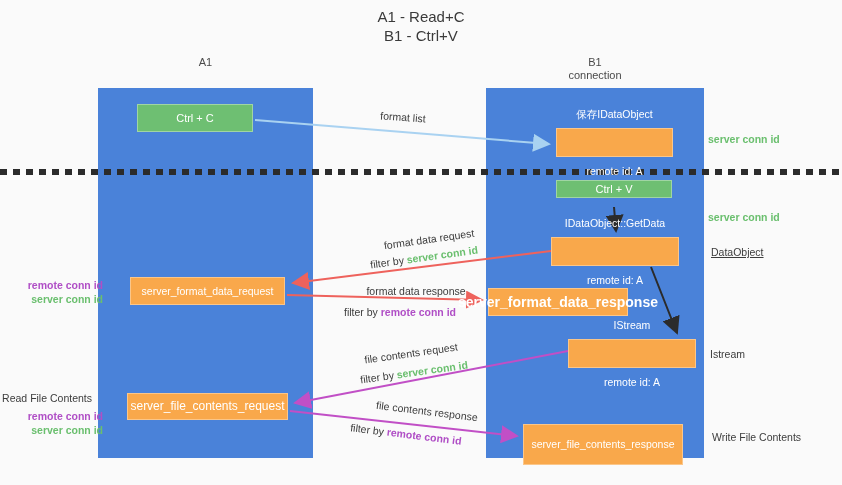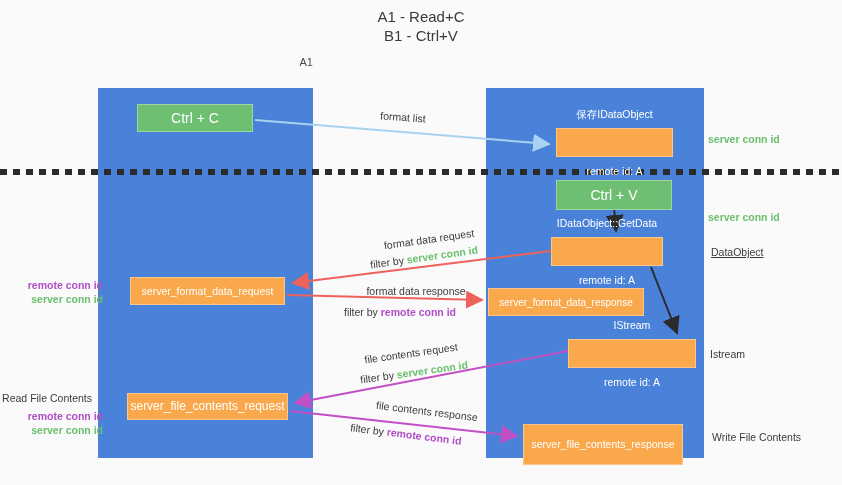--- a/index.html
+++ b/index.html
@@ -50,7 +50,7 @@
     <div>B1 - Ctrl+V</div>
   </div>
 
-  <div class="abs ll-header" style="left:98px;width:215px;text-align:right;">
+  <div class="abs ll-header" style="left:98px;width:215px;">
     <div>A1</div>
   </div>
 

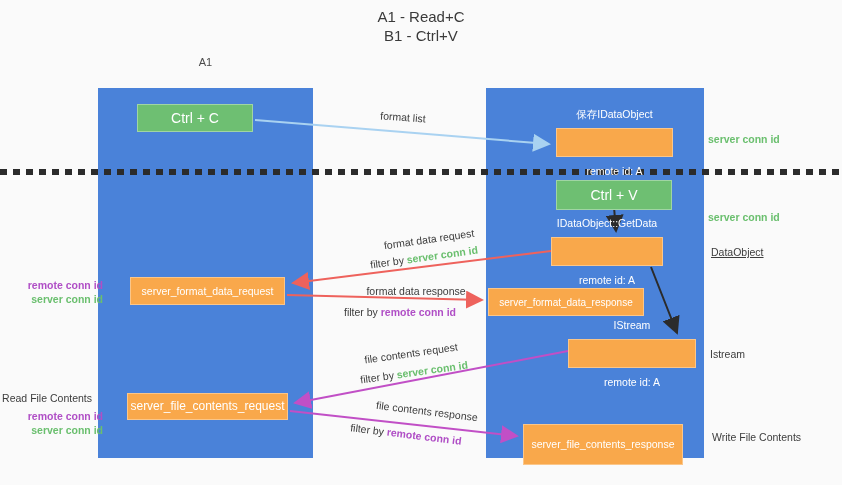--- a/index.html
+++ b/index.html
@@ -52,6 +52,10 @@
 
   <div class="abs ll-header" style="left:98px;width:215px;">
     <div>A1</div>
+  </div>
+  <div class="abs ll-header" style="left:486px;width:218px;">
+    <div>B1</div>
+    <div>connection</div>
   </div>
 
   <div class="abs lifeline" style="left:98px;width:215px;"></div>

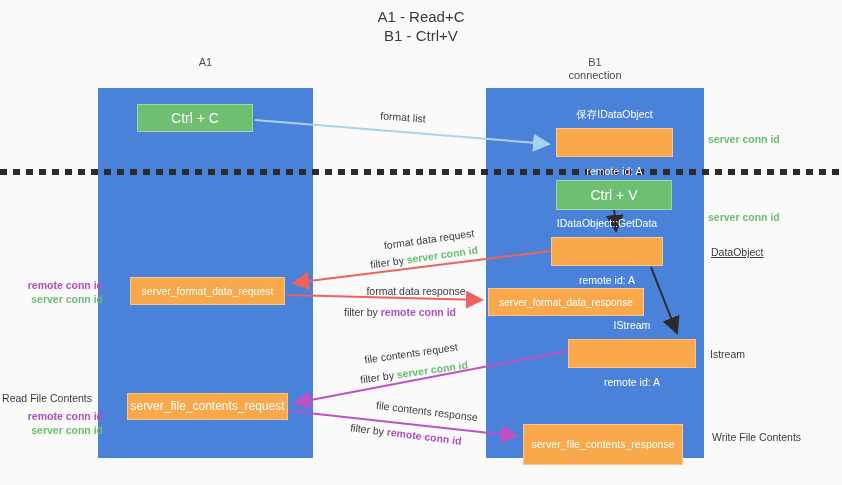--- a/index.html
+++ b/index.html
@@ -23,7 +23,7 @@
   svg.overlay{position:absolute;left:0;top:0;pointer-events:none;}
   .box{
     display:flex;flex-direction:column;align-items:center;justify-content:center;
-    color:#fff;font-size:14px;line-height:13px;text-align:center;
+    color:#fff;font-size:11px;line-height:13px;text-align:center;
     box-sizing:border-box;border:1px solid rgba(255,255,255,0.35);
   }
   .box.orange{background:var(--orange,#f9a84b);}

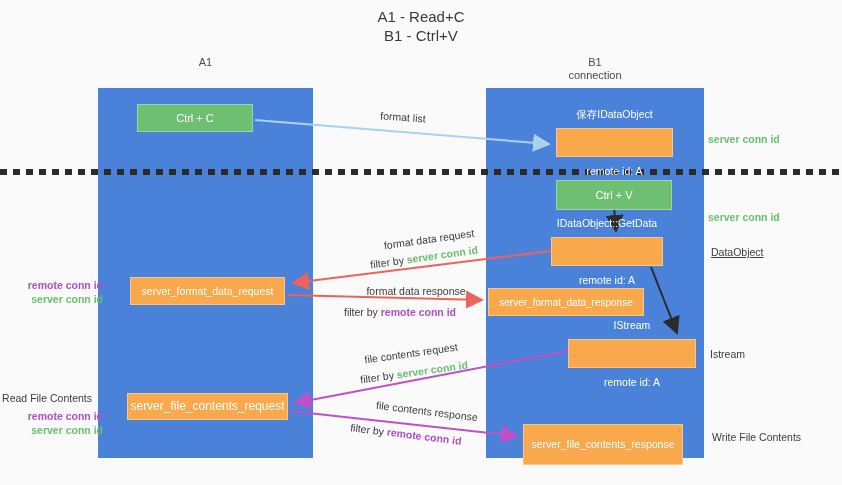--- a/index.html
+++ b/index.html
@@ -103,7 +103,7 @@
     <div class="bl">remote id: A</div>
   </div>
 
-  <div class="abs box green" style="left:556px;top:180px;width:116px;height:30px;">
+  <div class="abs box green" style="left:556px;top:180px;width:116px;height:18px;">
     <div class="bl">Ctrl + V</div>
   </div>
 

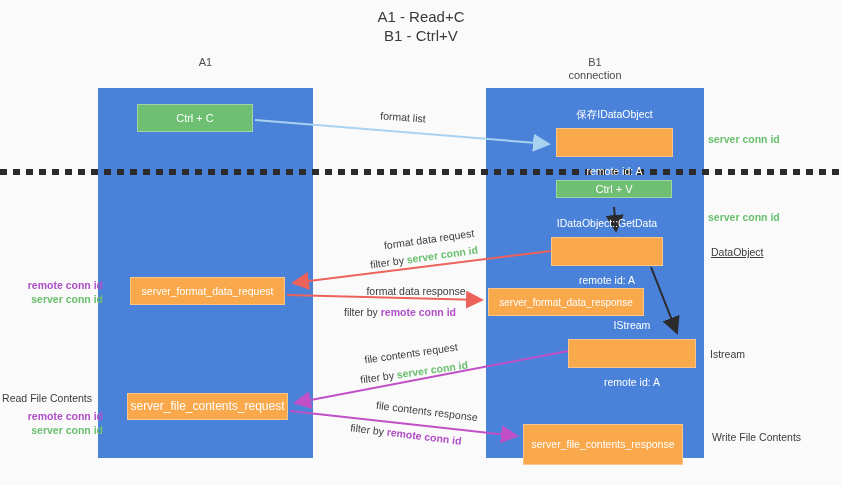--- a/index.html
+++ b/index.html
@@ -107,7 +107,7 @@
     <div class="bl">Ctrl + V</div>
   </div>
 
-  <div class="abs box orange two" style="left:551px;top:237px;width:112px;height:29px;">
+  <div class="abs box orange two" style="left:551px;top:237px;width:128px;height:29px;">
     <div class="bl">IDataObject::GetData</div>
     <div class="bl">remote id: A</div>
   </div>

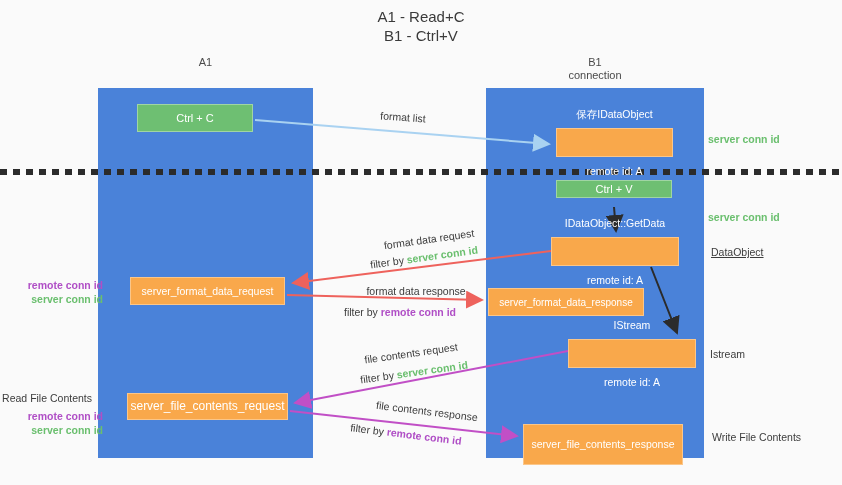--- a/index.html
+++ b/index.html
@@ -116,7 +116,7 @@
     <div class="bl">server_format_data_request</div>
   </div>
 
-  <div class="abs box orange" style="left:488px;top:288px;width:156px;height:28px;font-size:10px;">
+  <div class="abs box orange" style="left:488px;top:288px;width:140px;height:28px;font-size:14px;font-weight:bold;">
     <div class="bl">server_format_data_response</div>
   </div>
 

